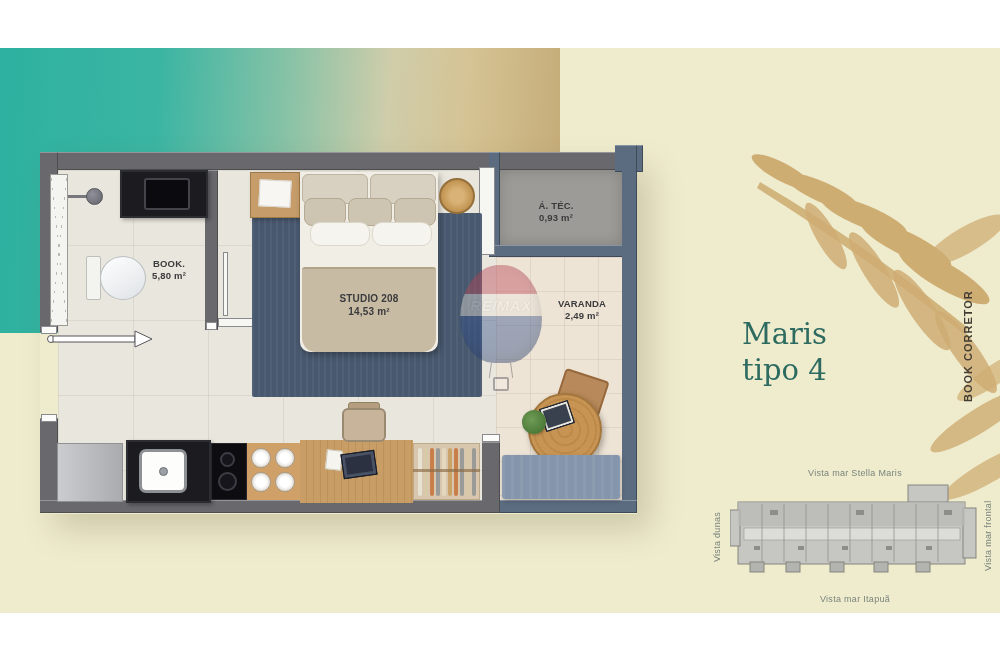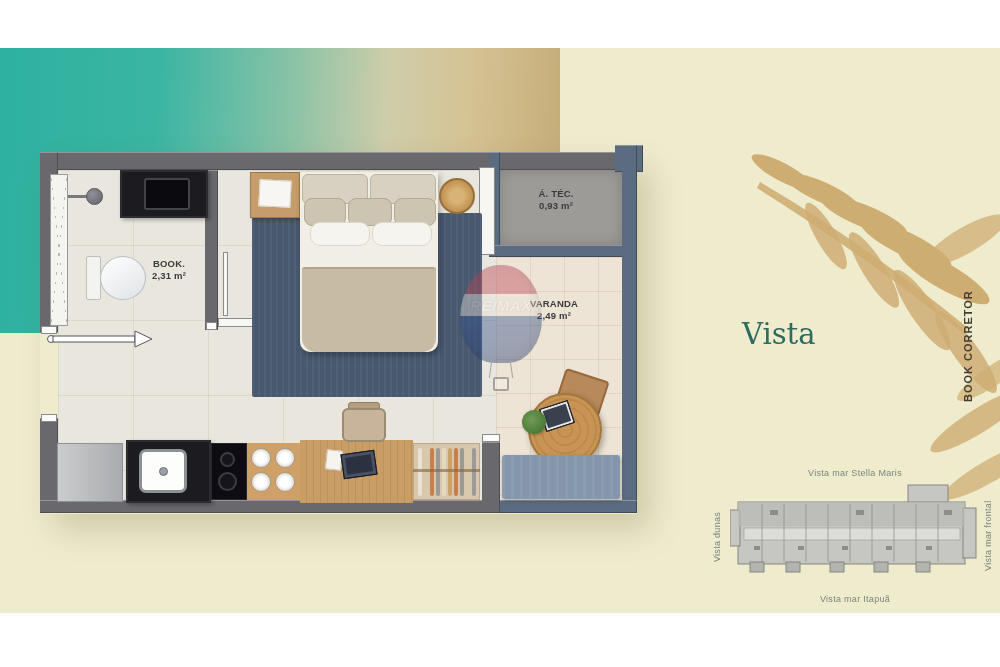--- a/index.html
+++ b/index.html
@@ -184,7 +184,7 @@
     </div>
     <div class="abs tray"></div>
 
-    <div class="abs room-label" style="left:466px;top:36px;width:100px">
+    <div class="abs room-label" style="left:466px;top:48px;width:100px">
       <span>Á. TÉC.</span><br>
       <span>0,93 m²</span>
     </div>

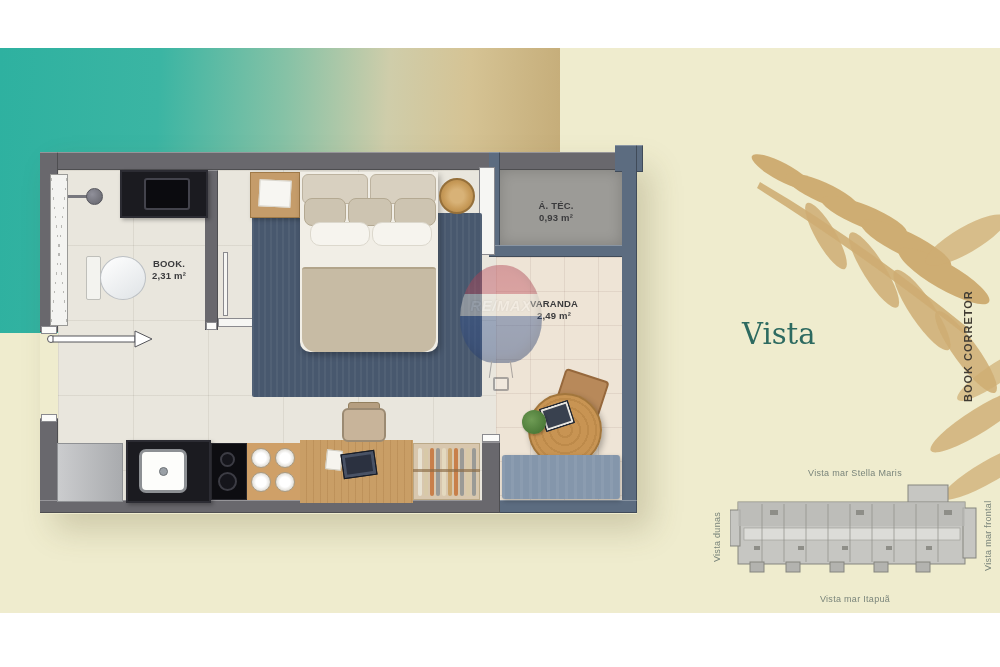--- a/index.html
+++ b/index.html
@@ -165,7 +165,7 @@
     <div class="abs toilet-bowl"></div>
     <div class="abs room-label" style="left:84px;top:106px;width:90px">
       <span>BOOK.</span><br>
-      <span>2,31 m²</span>
+      <span>5,80 m²</span>
     </div>
 
     <div class="abs rug"></div>

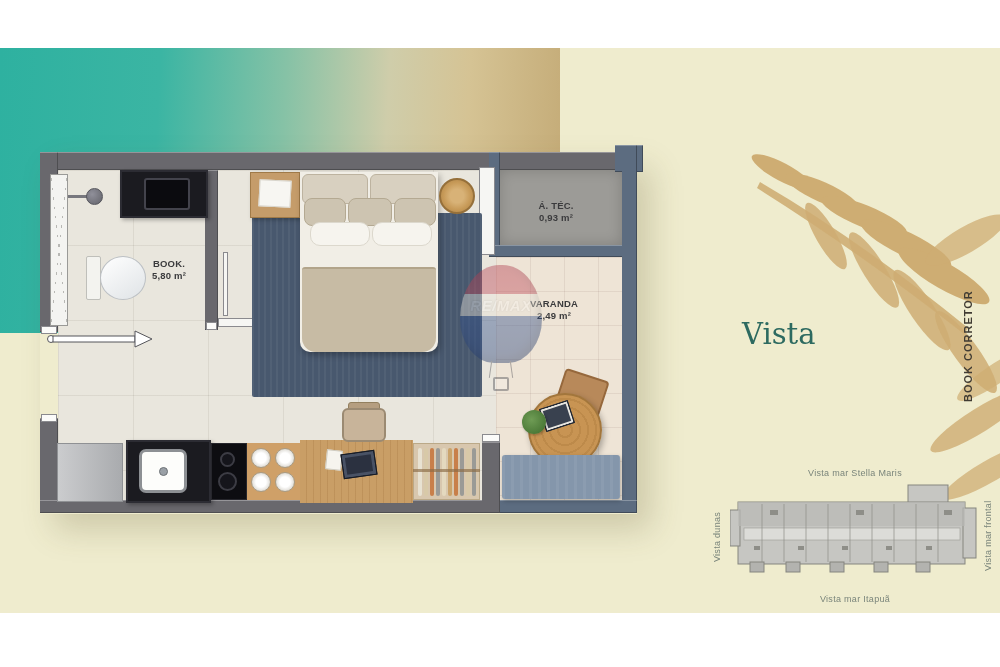--- a/index.html
+++ b/index.html
@@ -181,6 +181,10 @@
       <div class="pilw" style="left:10px;top:50px;width:60px;height:24px"></div>
       <div class="pilw" style="left:72px;top:50px;width:60px;height:24px"></div>
       <div class="blanket"></div>
+      <div class="abs room-label" style="left:0;top:120px;width:138px;font-size:10px">
+        <span>STUDIO 208</span><br>
+        <span>14,53 m²</span>
+      </div>
     </div>
     <div class="abs tray"></div>
 

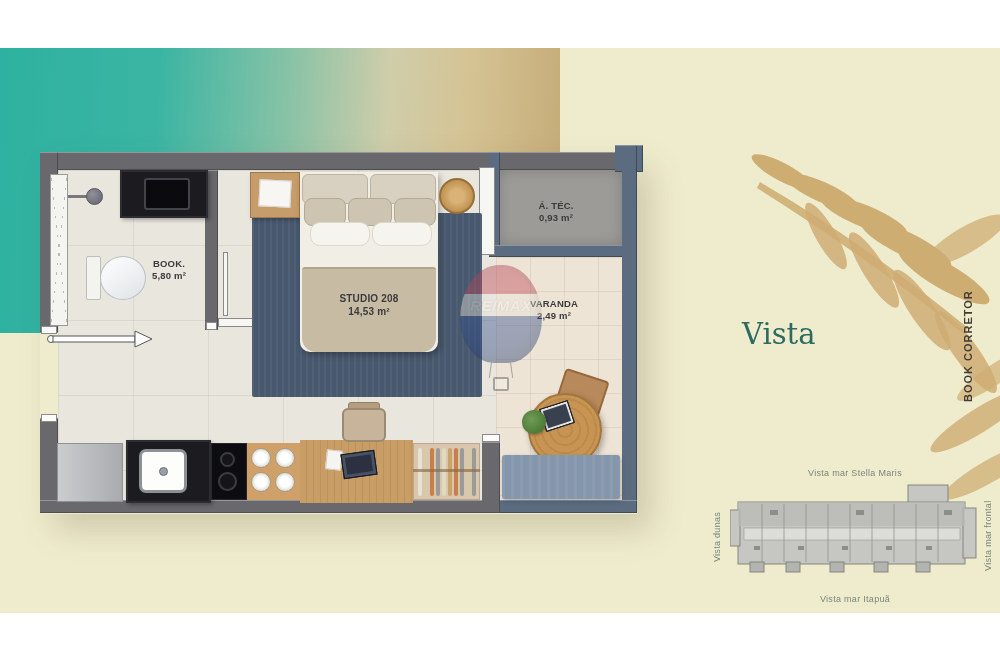--- a/index.html
+++ b/index.html
@@ -193,7 +193,7 @@
       <span>0,93 m²</span>
     </div>
 
-    <div class="abs room-label" style="left:464px;top:146px;width:100px">
+    <div class="abs room-label" style="left:492px;top:146px;width:100px">
       <span>VARANDA</span><br>
       <span>2,49 m²</span>
     </div>

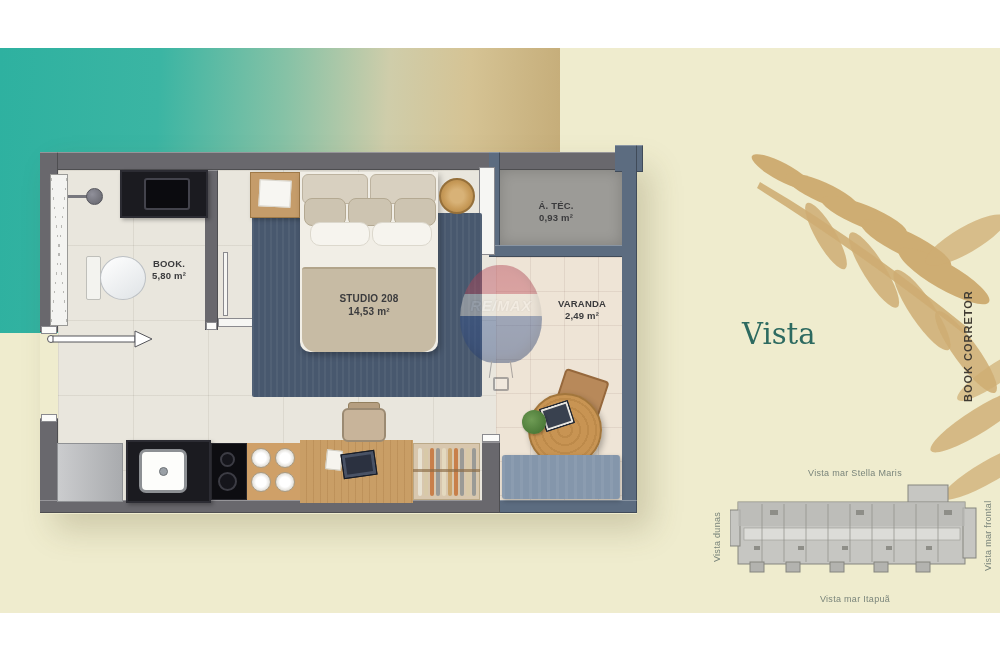--- a/index.html
+++ b/index.html
@@ -248,7 +248,7 @@
   </div>
 
   <div class="abs title">
-    <div>Vista</div>
+    <div>Maris</div>
   </div>
 
   <div class="abs book-label">BOOK CORRETOR</div>

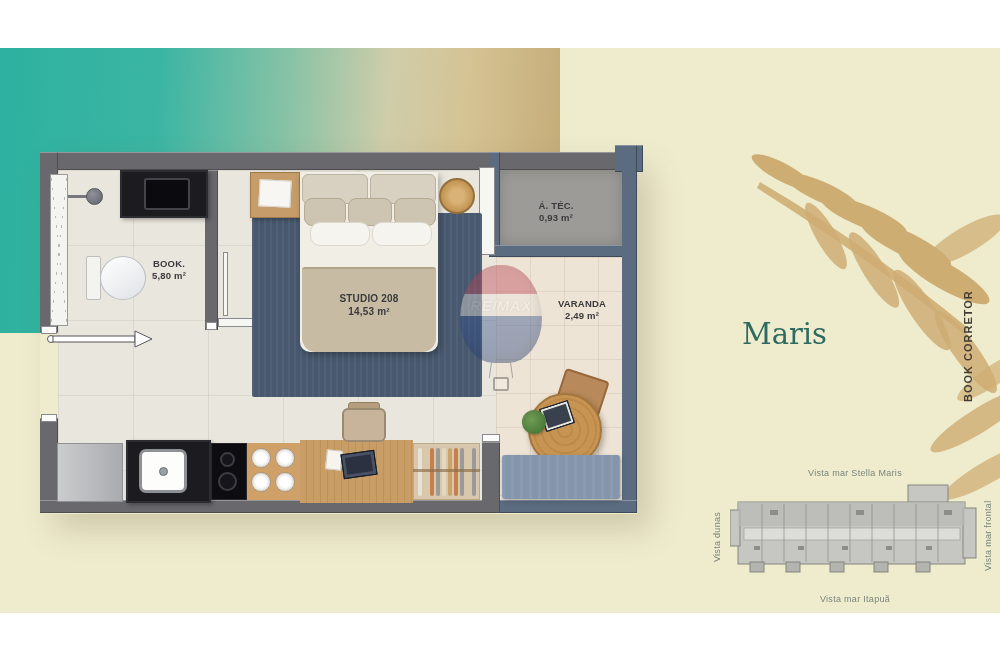--- a/index.html
+++ b/index.html
@@ -249,6 +249,7 @@
 
   <div class="abs title">
     <div>Maris</div>
+    <div>tipo 4</div>
   </div>
 
   <div class="abs book-label">BOOK CORRETOR</div>

